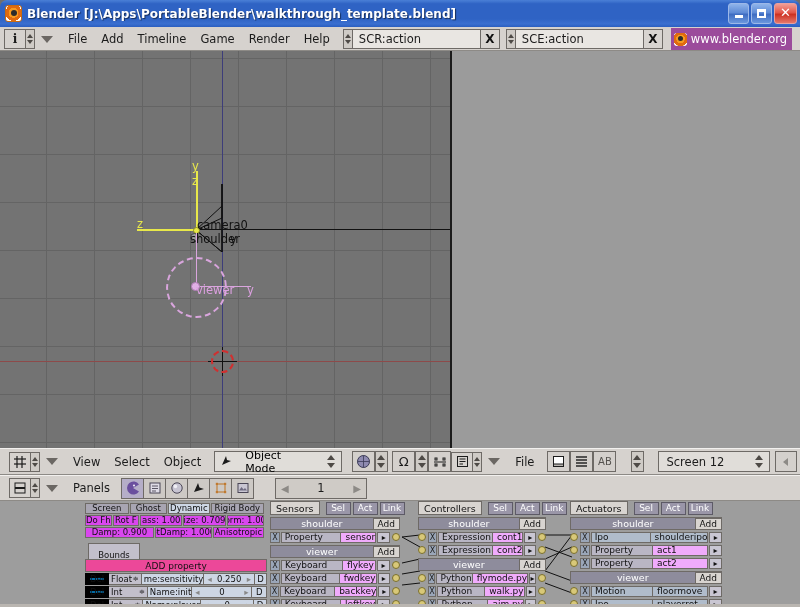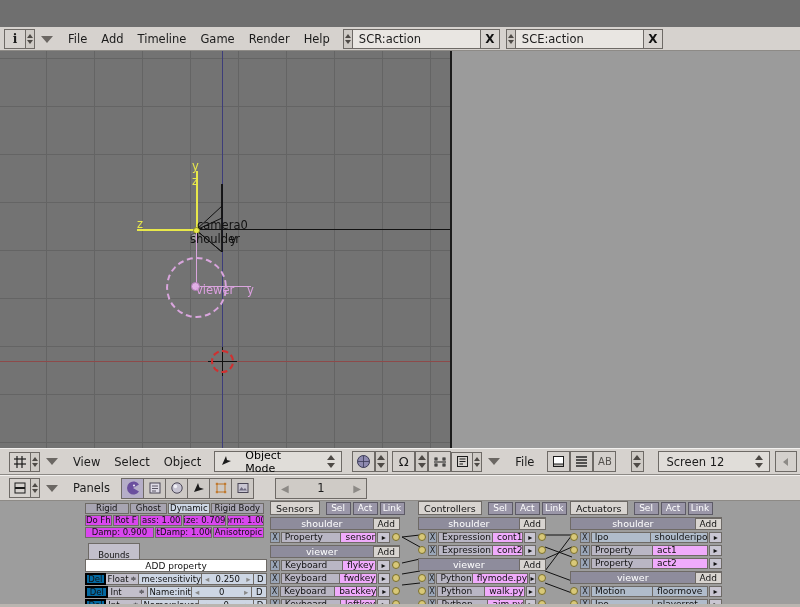--- a/index.html
+++ b/index.html
@@ -281,6 +281,21 @@
 
 <div class="app">
 
+  <div class="titlebar">
+    <div class="tb-icon"></div>
+    <div class="tb-title">Blender [J:\Apps\PortableBlender\walkthrough_template.blend]</div>
+    <div class="tb-buttons">
+      <div class="tb-btn">
+          <span class="glyph-min"></span>
+        </div>
+      <div class="tb-btn">
+          <span class="glyph-max"></span>
+        </div>
+      <div class="tb-btn close">
+          <span class="glyph-x">✕</span>
+        </div>
+    </div>
+  </div>
 
   <div class="menubar">
     <div class="hdr-iconbtn">

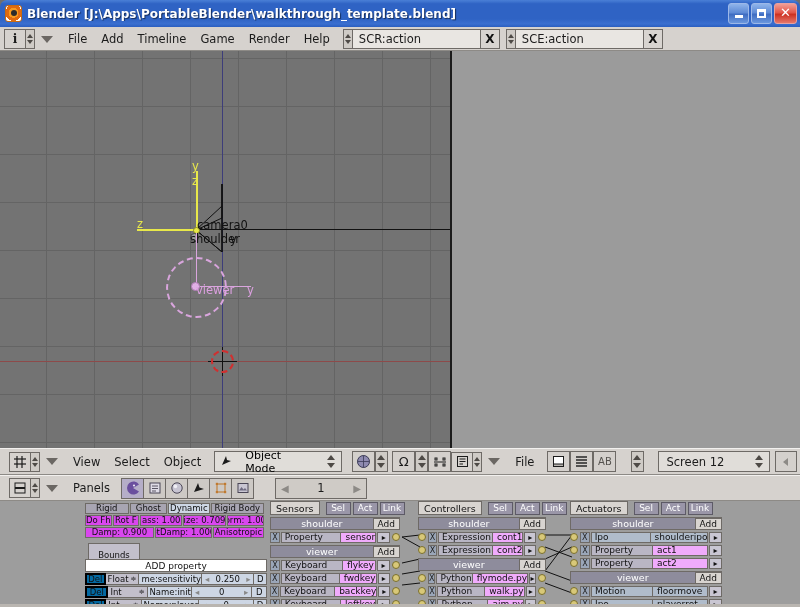--- a/index.html
+++ b/index.html
@@ -332,6 +332,10 @@
       <div class="field-x">X</div>
     </div>
 
+    <div class="weblink">
+      <span class="blogo"></span>
+      <span>www.blender.org</span>
+    </div>
   </div>
 
   <div class="viewport">

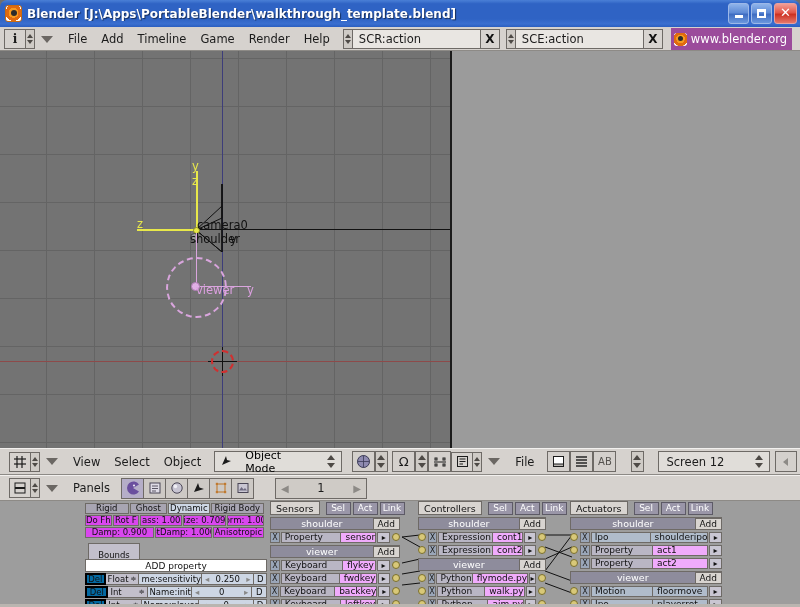--- a/index.html
+++ b/index.html
@@ -591,7 +591,7 @@
 
       <div class="phys">
         <div class="prow">
-          <div class="pcell dark" style="width:44px">Rigid</div>
+          <div class="pcell dark" style="width:44px">Screen</div>
           <div class="pcell dark" style="width:38px">Ghost</div>
           <div class="pcell sel" style="width:42px">Dynamic</div>
           <div class="pcell dark" style="width:54px">Rigid Body</div>

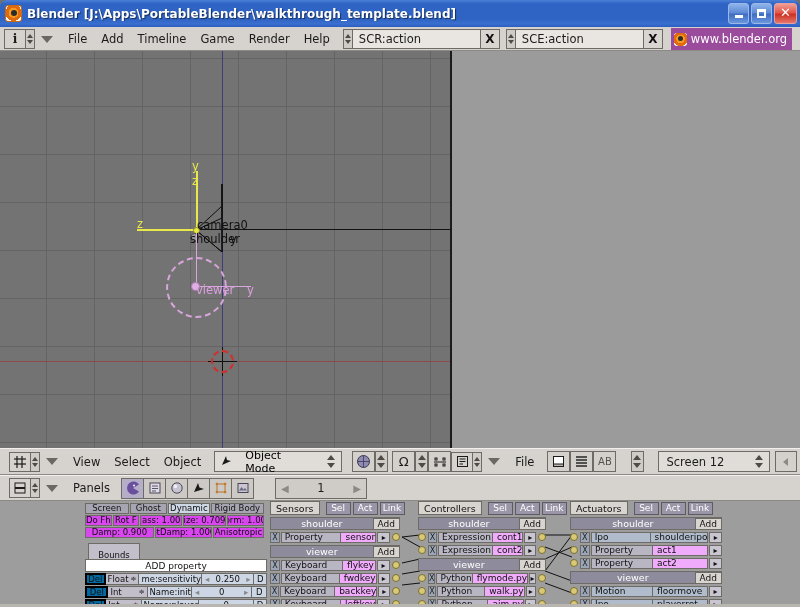--- a/index.html
+++ b/index.html
@@ -227,7 +227,7 @@
   }
   .addprop {
     position:absolute;left:85px;top:58px;width:182px;height:13px;
-    border:1px solid #6e6a66;background:#ffffff;color:#111;font-size:9px;
+    border:1px solid #6e6a66;background:#ec4899;color:#111;font-size:9px;
     display:flex;align-items:center;justify-content:center;
   }
   .proprow { position:absolute; left:85px; width:182px; height:12px; display:flex; }

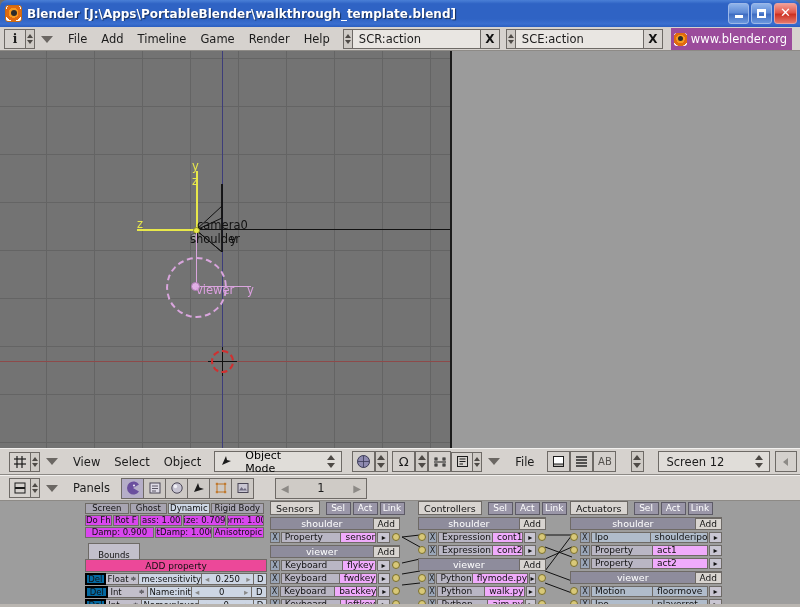--- a/index.html
+++ b/index.html
@@ -231,7 +231,7 @@
     display:flex;align-items:center;justify-content:center;
   }
   .proprow { position:absolute; left:85px; width:182px; height:12px; display:flex; }
-  .pr-del { width:24px;border:2px solid #000000;background:#0369a1;font-size:8.5px;display:flex;align-items:center;justify-content:center;color:#111;}
+  .pr-del { width:24px;border:5px solid #000000;background:#0369a1;font-size:8.5px;display:flex;align-items:center;justify-content:center;color:#111;}
   .pr-type{ width:40px;border:1px solid #6e6a66;border-left:none;background:#c2bfcb;font-size:8.5px;display:flex;align-items:center;justify-content:space-between;padding:0 2px;color:#111;}
   .pr-name{ flex:1;border:1px solid #6e6a66;border-left:none;background:#cdd6e4;font-size:8.5px;display:flex;align-items:center;padding-left:2px;color:#111;}
   .pr-val { width:62px;border:1px solid #6e6a66;border-left:none;background:#cdd6e4;font-size:8.5px;display:flex;align-items:center;justify-content:space-between;padding:0 3px;color:#111;}

